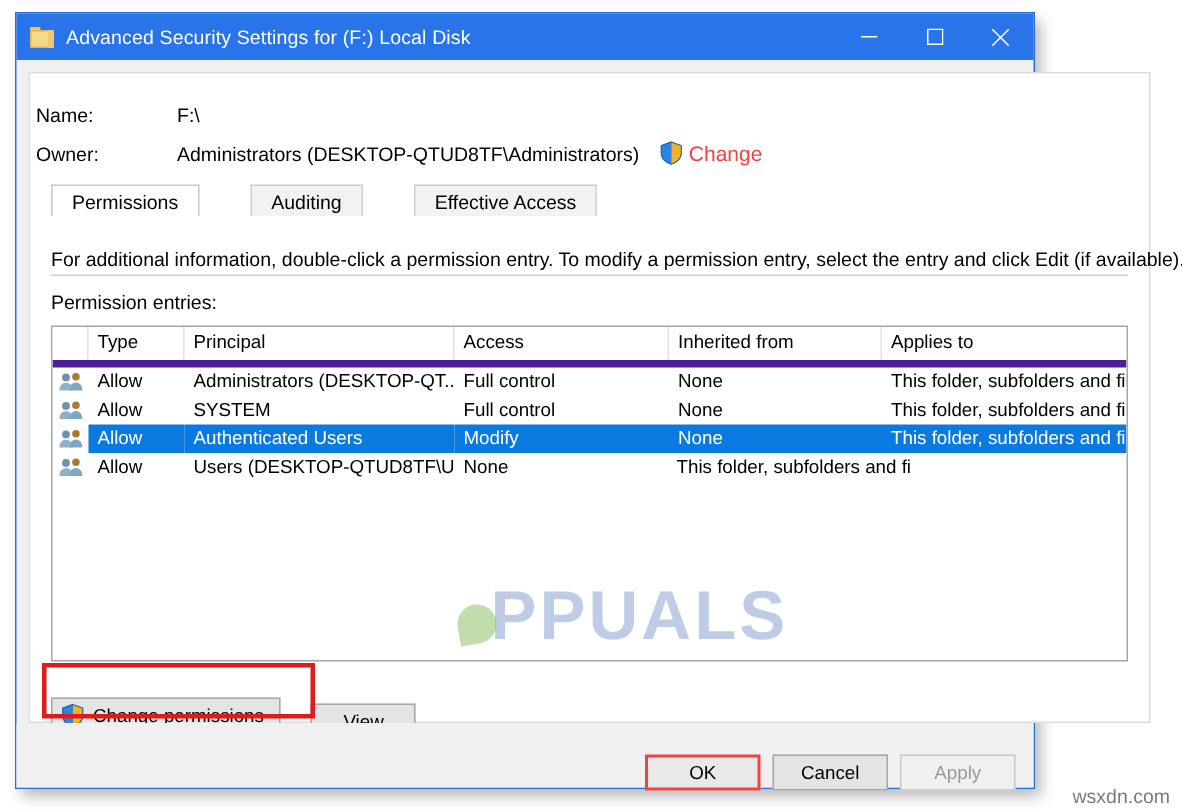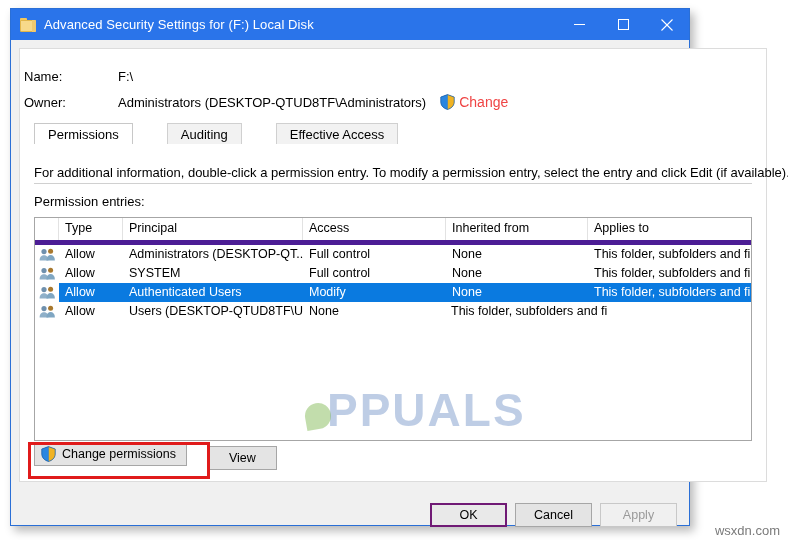--- a/index.html
+++ b/index.html
@@ -256,7 +256,7 @@
   #lower-buttons {
     position: absolute;
     left: 14px;
-    top: 297px;
+    top: 320px;
   }
   .btn {
     display: inline-flex;

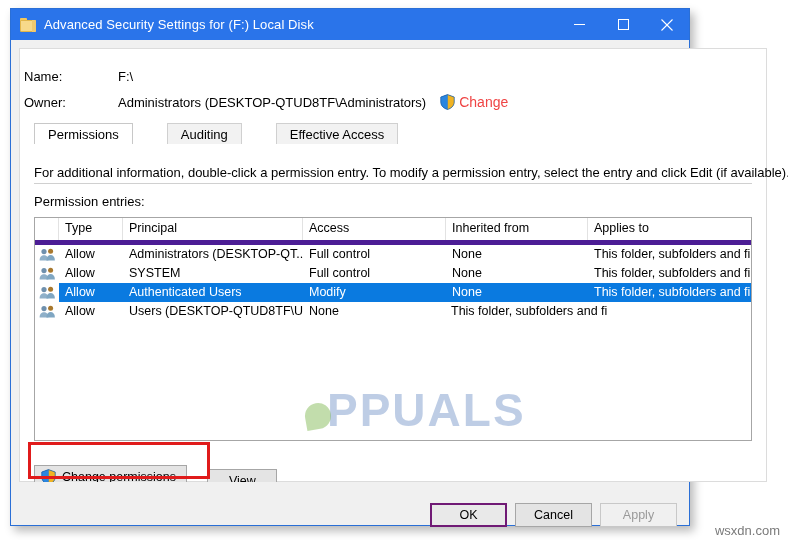--- a/index.html
+++ b/index.html
@@ -321,7 +321,7 @@
     cursor: default;
   }
   .footer-btn.default {
-    border: 2px solid #701a75;
+    border: 2px solid #ef4444;
     background: #e9e9e9;
   }
   .footer-btn.disabled {

